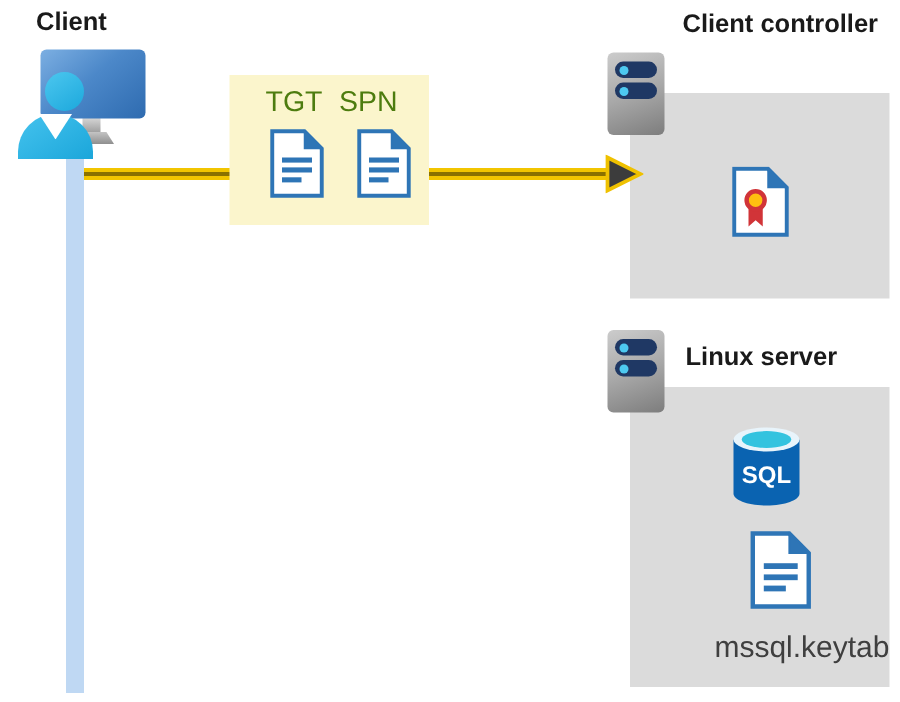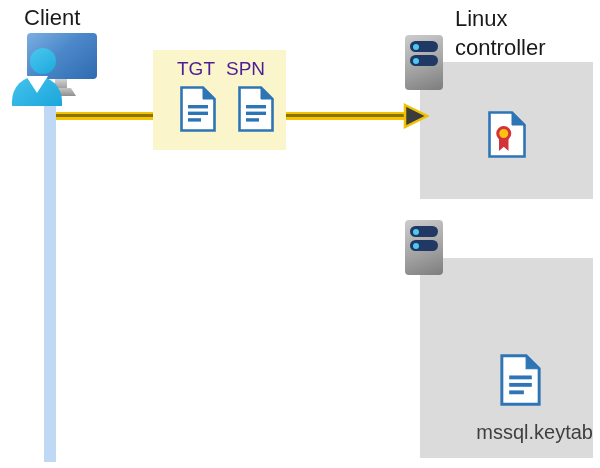--- a/index.html
+++ b/index.html
@@ -16,8 +16,8 @@
 
   
   .h-label {
-    font-weight: normal;
-    font-size: 22px;
+    font-weight: bold;
+    font-size: 17px;
     color: #1a1a1a;
     line-height: 1.3;
   }

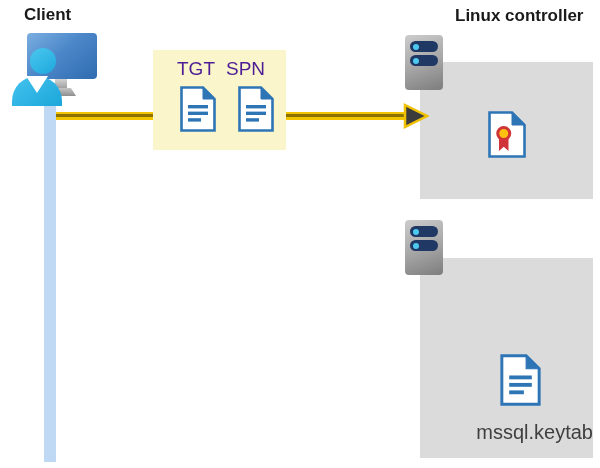--- a/index.html
+++ b/index.html
@@ -189,7 +189,7 @@
   </div>
 
   <div class="abs dc-box"></div>
-  <div class="abs h-label dc-label">Linux controller</div>
+  <div class="abs h-label dc-label">Client controller</div>
 
   <div class="abs server-icon server-dc">
     <div class="server-bar b1">

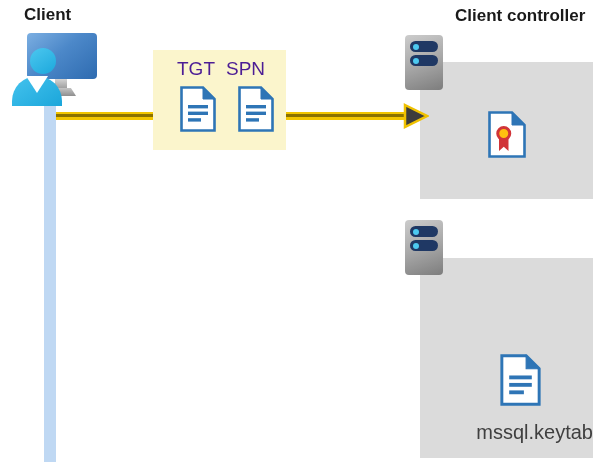--- a/index.html
+++ b/index.html
@@ -23,7 +23,7 @@
   }
   .sub-label {
     font-size: 19px;
-    color: #4c1d95;
+    color: #4d7c0f;
   }
 
   

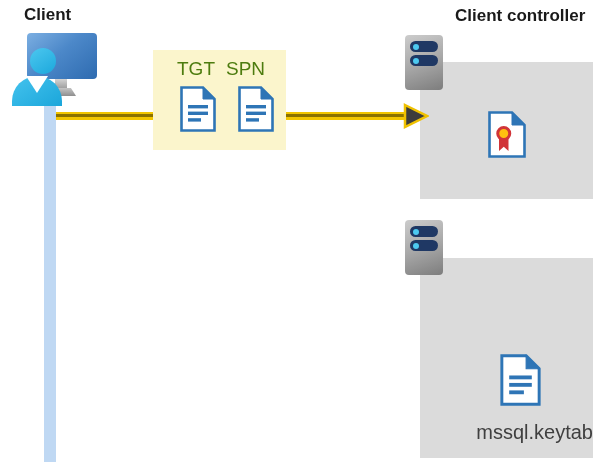--- a/index.html
+++ b/index.html
@@ -210,6 +210,7 @@
   </div>
 
   <div class="abs linux-box"></div>
+  <div class="abs h-label linux-label">Linux server</div>
 
   <div class="abs server-icon server-linux">
     <div class="server-bar b1">

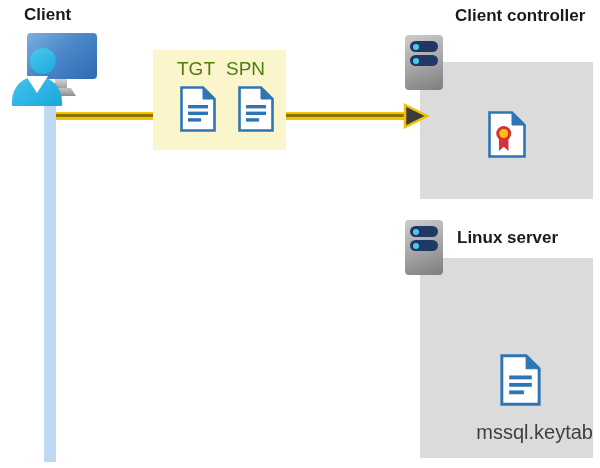--- a/index.html
+++ b/index.html
@@ -221,6 +221,14 @@
     </div>
   </div>
 
+  <div class="abs sql-icon">
+    <svg width="48" height="54" viewBox="0 0 48 54">
+      <path d="M2 9 L2 45 C2 49.4 11.8 53 24 53 C36.2 53 46 49.4 46 45 L46 9 Z" fill="#0a63b1"></path>
+      <ellipse cx="24" cy="9" rx="22" ry="8" fill="#e8f4fb"></ellipse>
+      <ellipse cx="24" cy="9" rx="16.5" ry="5.6" fill="#33c3df"></ellipse>
+      <text x="24" y="38" text-anchor="middle" font-family="Liberation Sans, sans-serif" font-size="16" font-weight="bold" fill="#ffffff">SQL</text>
+    </svg>
+  </div>
 
   <div class="abs doc-keytab">
     <svg width="43" height="52" viewBox="0 0 36 46">

